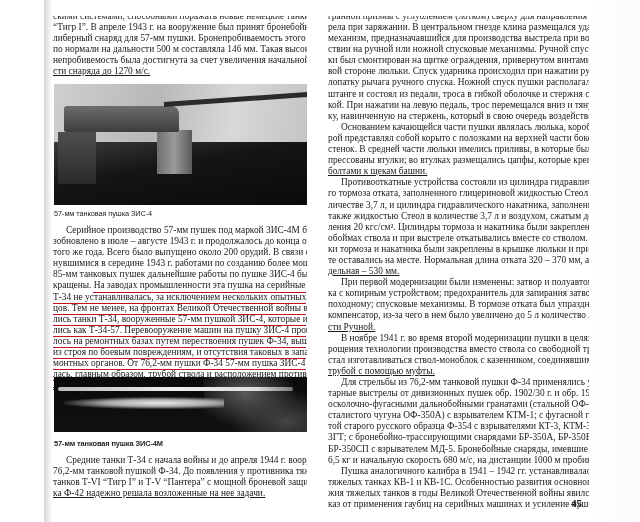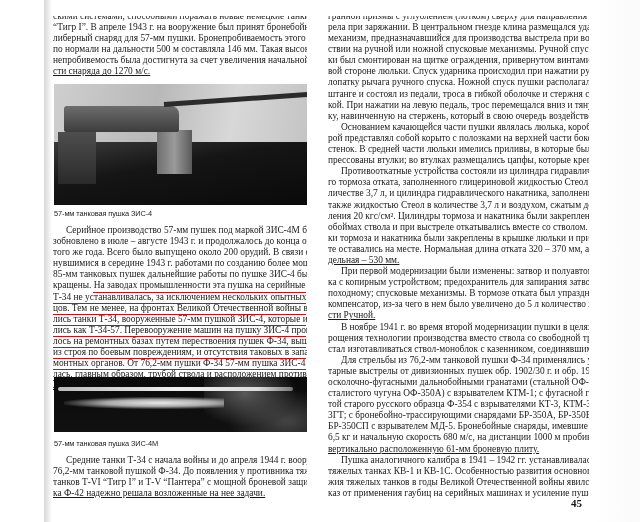--- a/index.html
+++ b/index.html
@@ -185,6 +185,7 @@
   <span class="line">рой представлял собой корыто с полозками на верхней части боковых</span>
   <span class="line">стенок. В средней части люльки имелись приливы, в которые были за-</span>
   <span class="line">прессованы втулки; во втулках размещались цапфы, которые крепились</span>
+  <span class="line last">болтами к щекам башни.</span>
 
   <span class="line indent">Противооткатные устройства состояли из цилиндра гидравлическо-</span>
   <span class="line">го тормоза отката, заполненного глицериновой жидкостью Стеол в ко-</span>

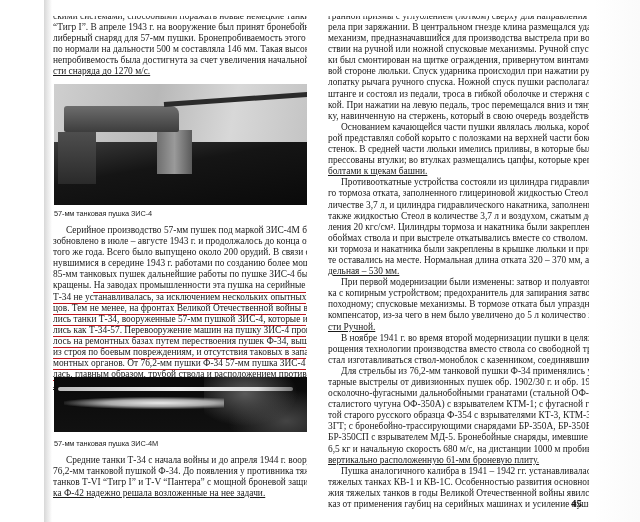--- a/index.html
+++ b/index.html
@@ -206,6 +206,7 @@
   <span class="line indent">В ноябре 1941 г. во время второй модернизации пушки в целях уп-</span>
   <span class="line">рощения технологии производства вместо ствола со свободной трубой</span>
   <span class="line">стал изготавливаться ствол-моноблок с казенником, соединявшимся с</span>
+  <span class="line last">трубой с помощью муфты.</span>
 
   <span class="line indent">Для стрельбы из 76,2-мм танковой пушки Ф-34 применялись уни-</span>
   <span class="line">тарные выстрелы от дивизионных пушек обр. 1902/30 г. и обр. 1939 г. с</span>

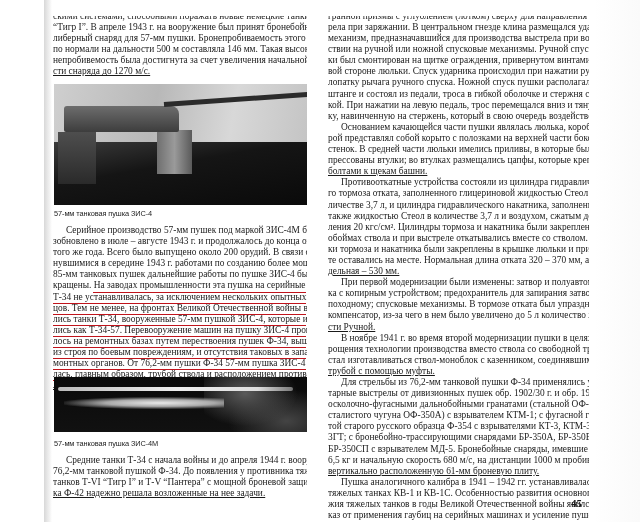--- a/index.html
+++ b/index.html
@@ -158,7 +158,7 @@
   <div class="shine1"></div>
   <div class="shine2"></div>
 </div>
-<div class="caption" style="left:54px; top:439px;">57-мм танковая пушка ЗИС-4М</div>
+<div class="caption" style="left:54px; top:439px;font-weight:bold;">57-мм танковая пушка ЗИС-4М</div>
 
 <div class="col col-left" style="top:455px;">
   <span class="line indent">Средние танки Т-34 с начала войны и до апреля 1944 г. вооружались</span>

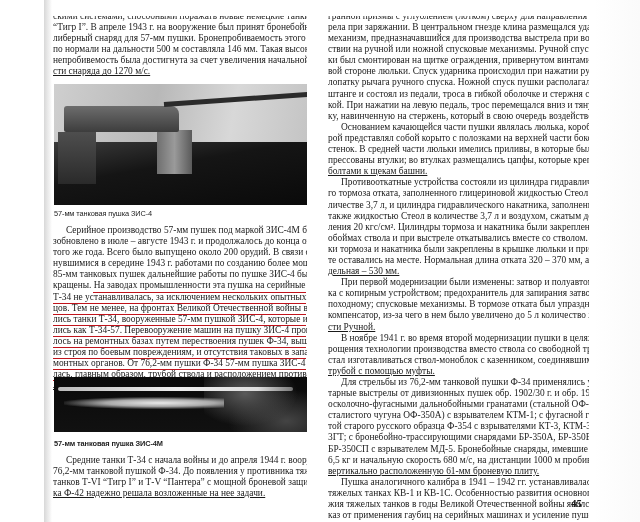--- a/index.html
+++ b/index.html
@@ -216,7 +216,6 @@
   <span class="line">3ГТ; с бронебойно-трассирующими снарядами БР-350А, БР-350Б,</span>
   <span class="line">БР-350СП с взрывателем МД-5. Бронебойные снаряды, имевшие массу</span>
   <span class="line">6,5 кг и начальную скорость 680 м/с, на дистанции 1000 м пробивали</span>
-  <span class="line last">вертикально расположенную 61-мм броневую плиту.</span>
 
   <span class="line indent">Пушка аналогичного калибра в 1941 – 1942 гг. устанавливалась и на</span>
   <span class="line">тяжелых танках КВ-1 и КВ-1С. Особенностью развития основного ору-</span>

